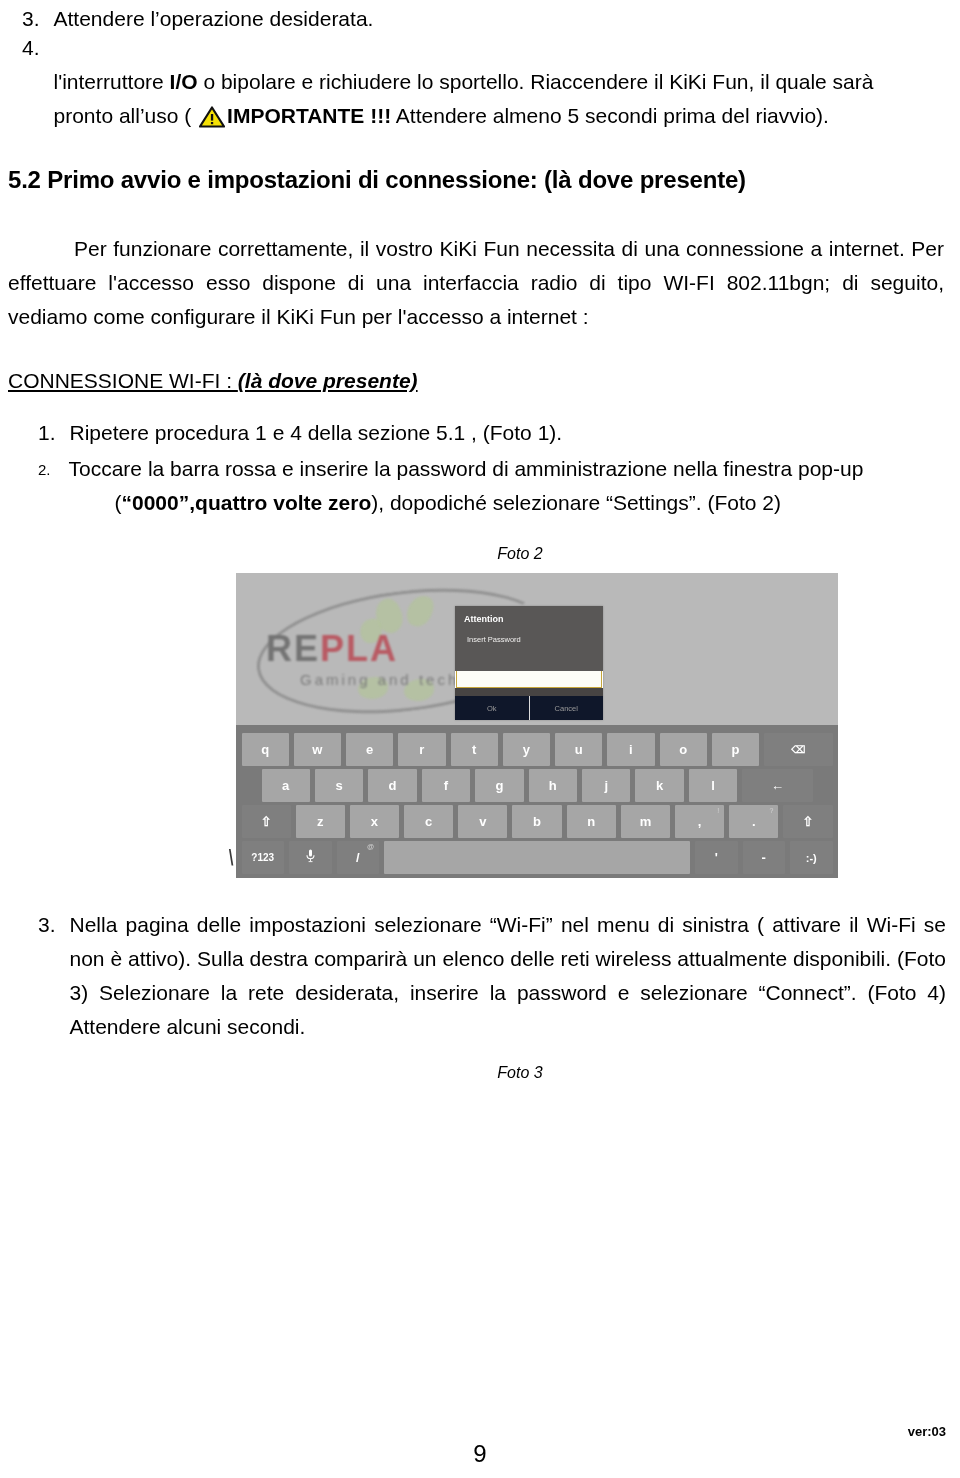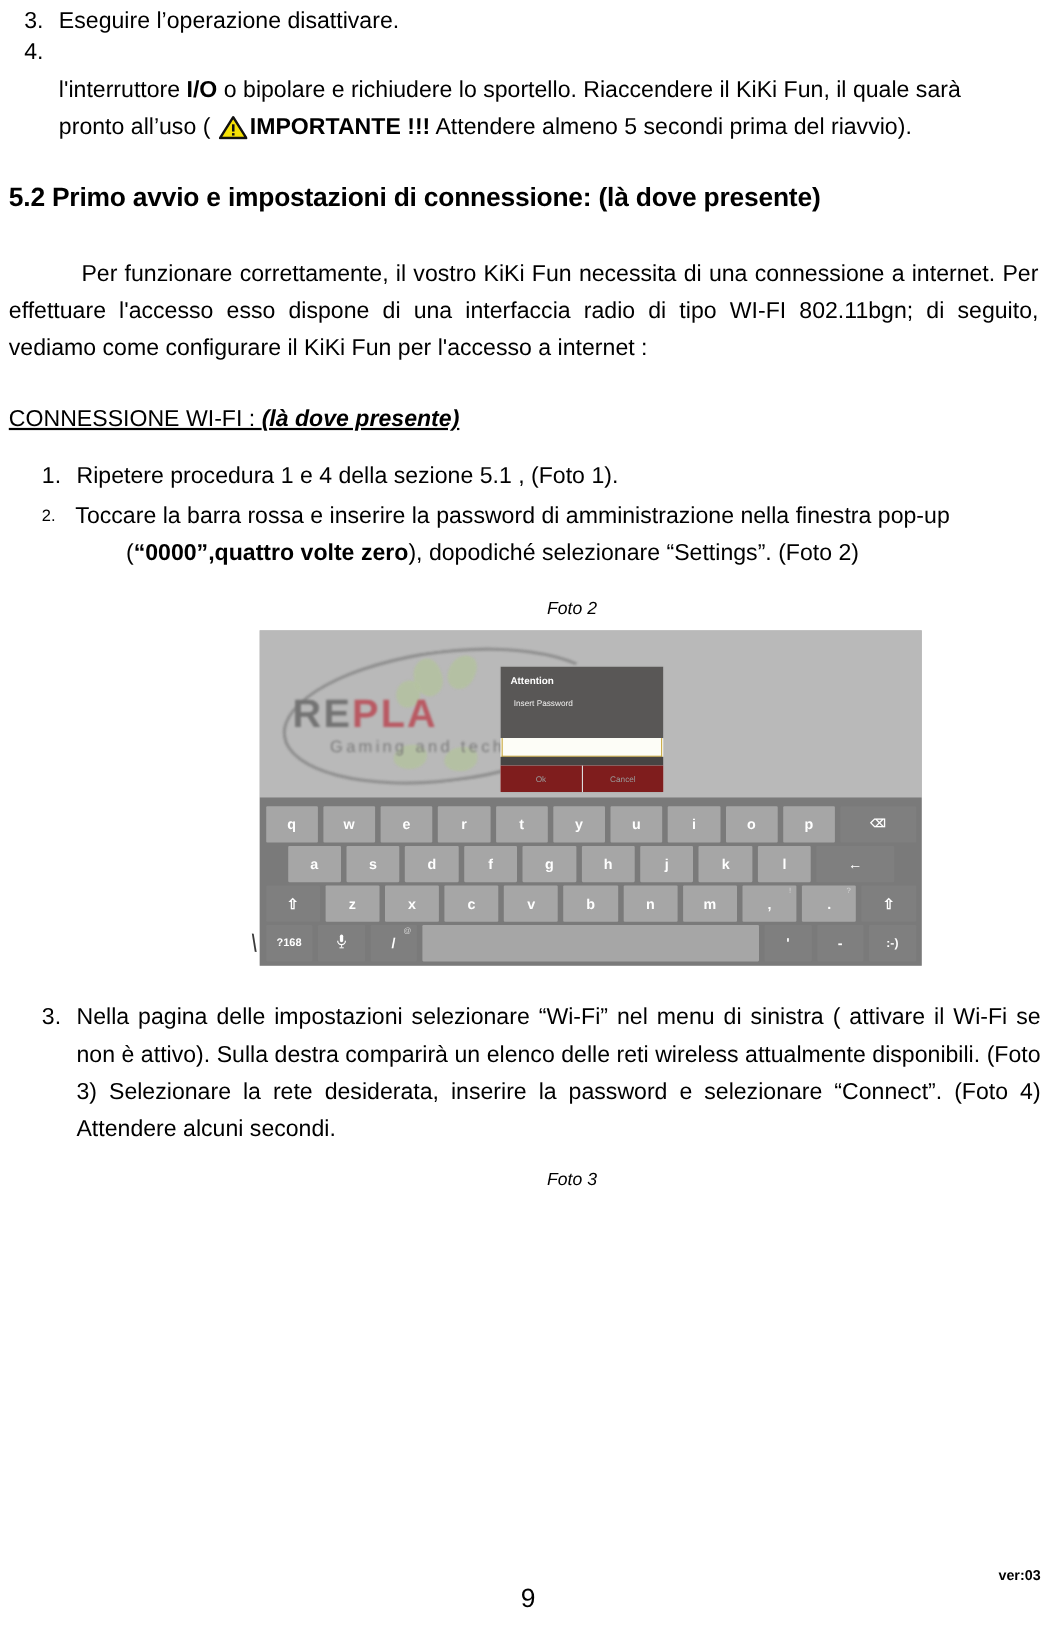--- a/index.html
+++ b/index.html
@@ -275,7 +275,7 @@
 
   <div class="list-item" style="left:22px; top:2px; width:900px;">
     <span class="marker">3.</span>
-    <span class="item-body" style="padding-left:14px;">Eseguire l’operazione disattivare.</span>
+    <span class="item-body" style="padding-left:14px;">Attendere l’operazione desiderata.</span>
   </div>
 
   <div class="list-item" style="left:22px; top:31px; width:910px;">

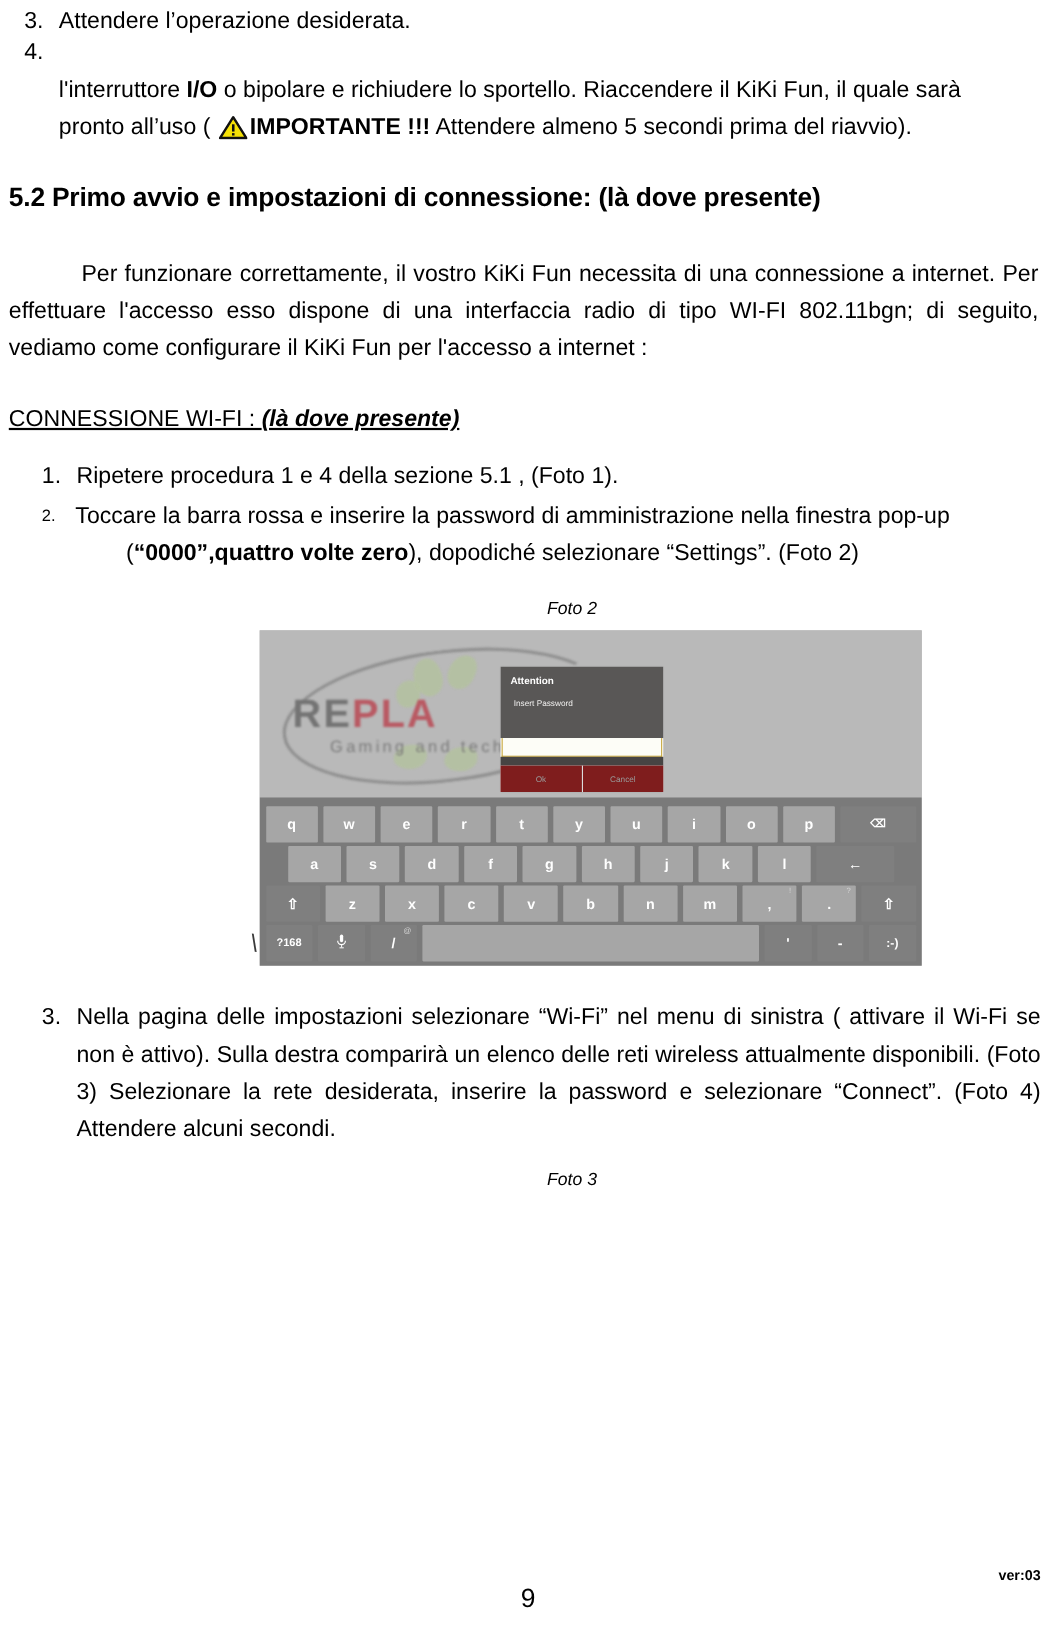--- a/index.html
+++ b/index.html
@@ -183,7 +183,7 @@
   }
   .dlg-btns {
     display: flex;
-    background: #7f1d1d;
+    background: #0f172a;
     height: 24px;
   }
   .dlg-btn {

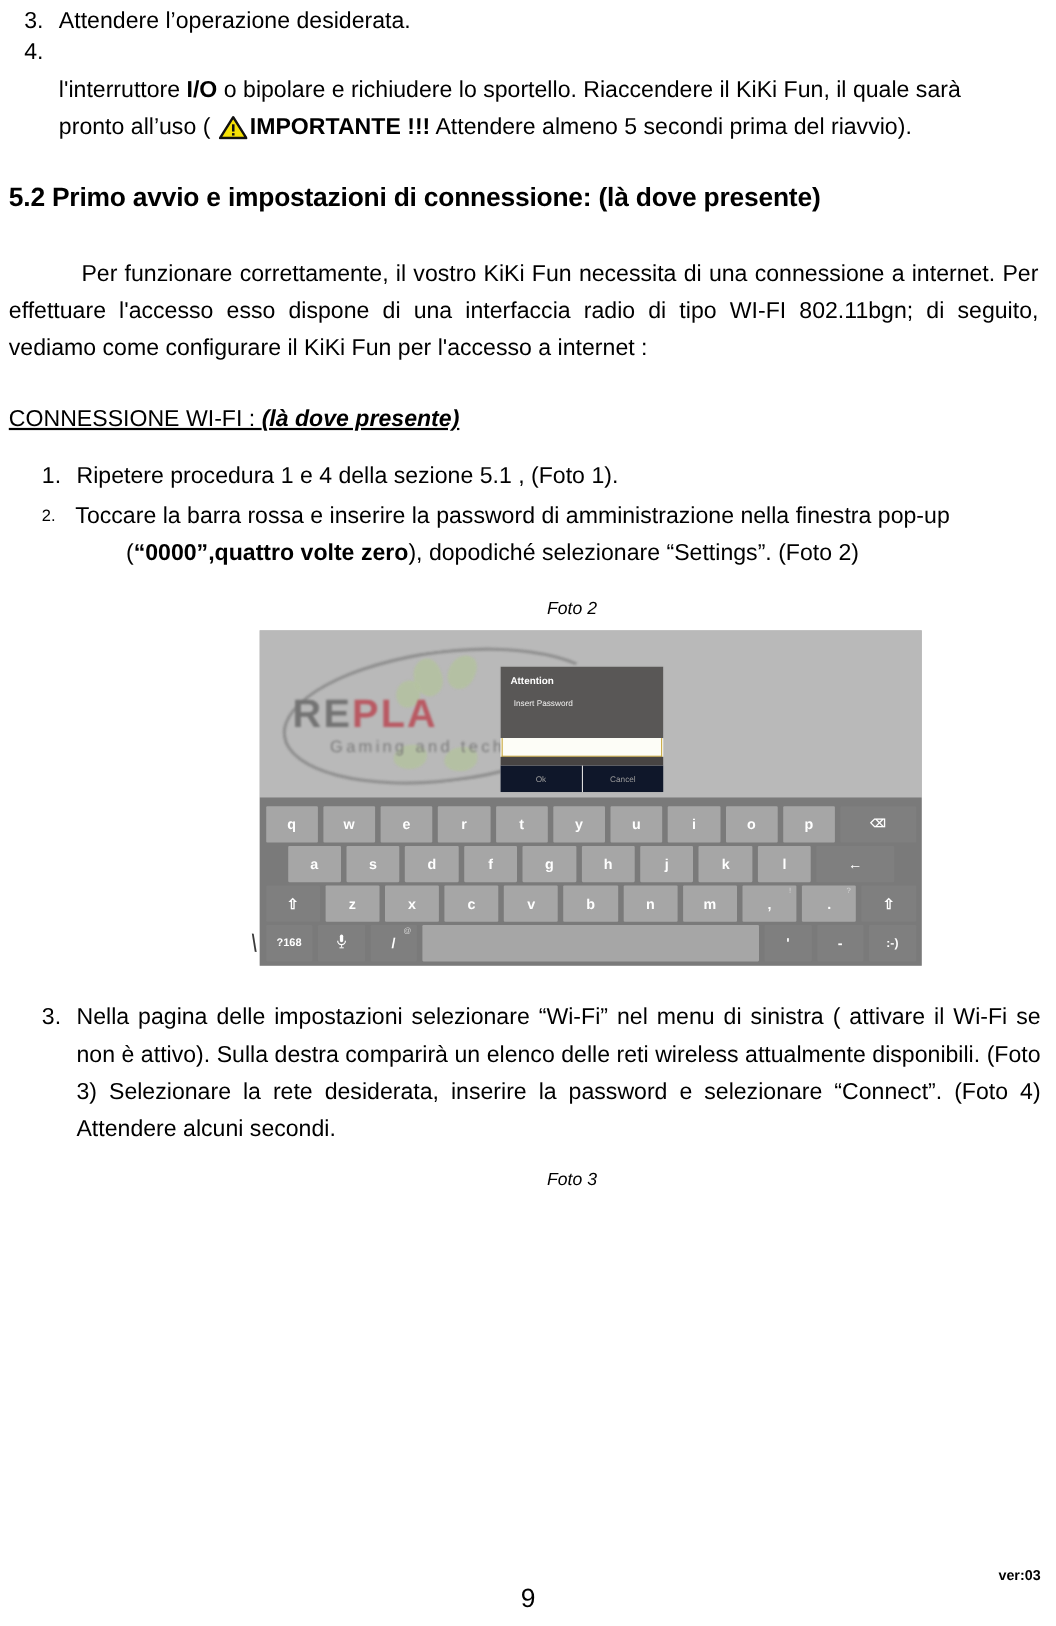--- a/index.html
+++ b/index.html
@@ -411,7 +411,7 @@
 
       <div class="krow">
         <div class="key dark">
-            <span style="font-size:10px;">?168</span>
+            <span style="font-size:10px;">?123</span>
           </div>
         <div class="key dark">
             <span><svg width="9" height="14" viewBox="0 0 9 14">

